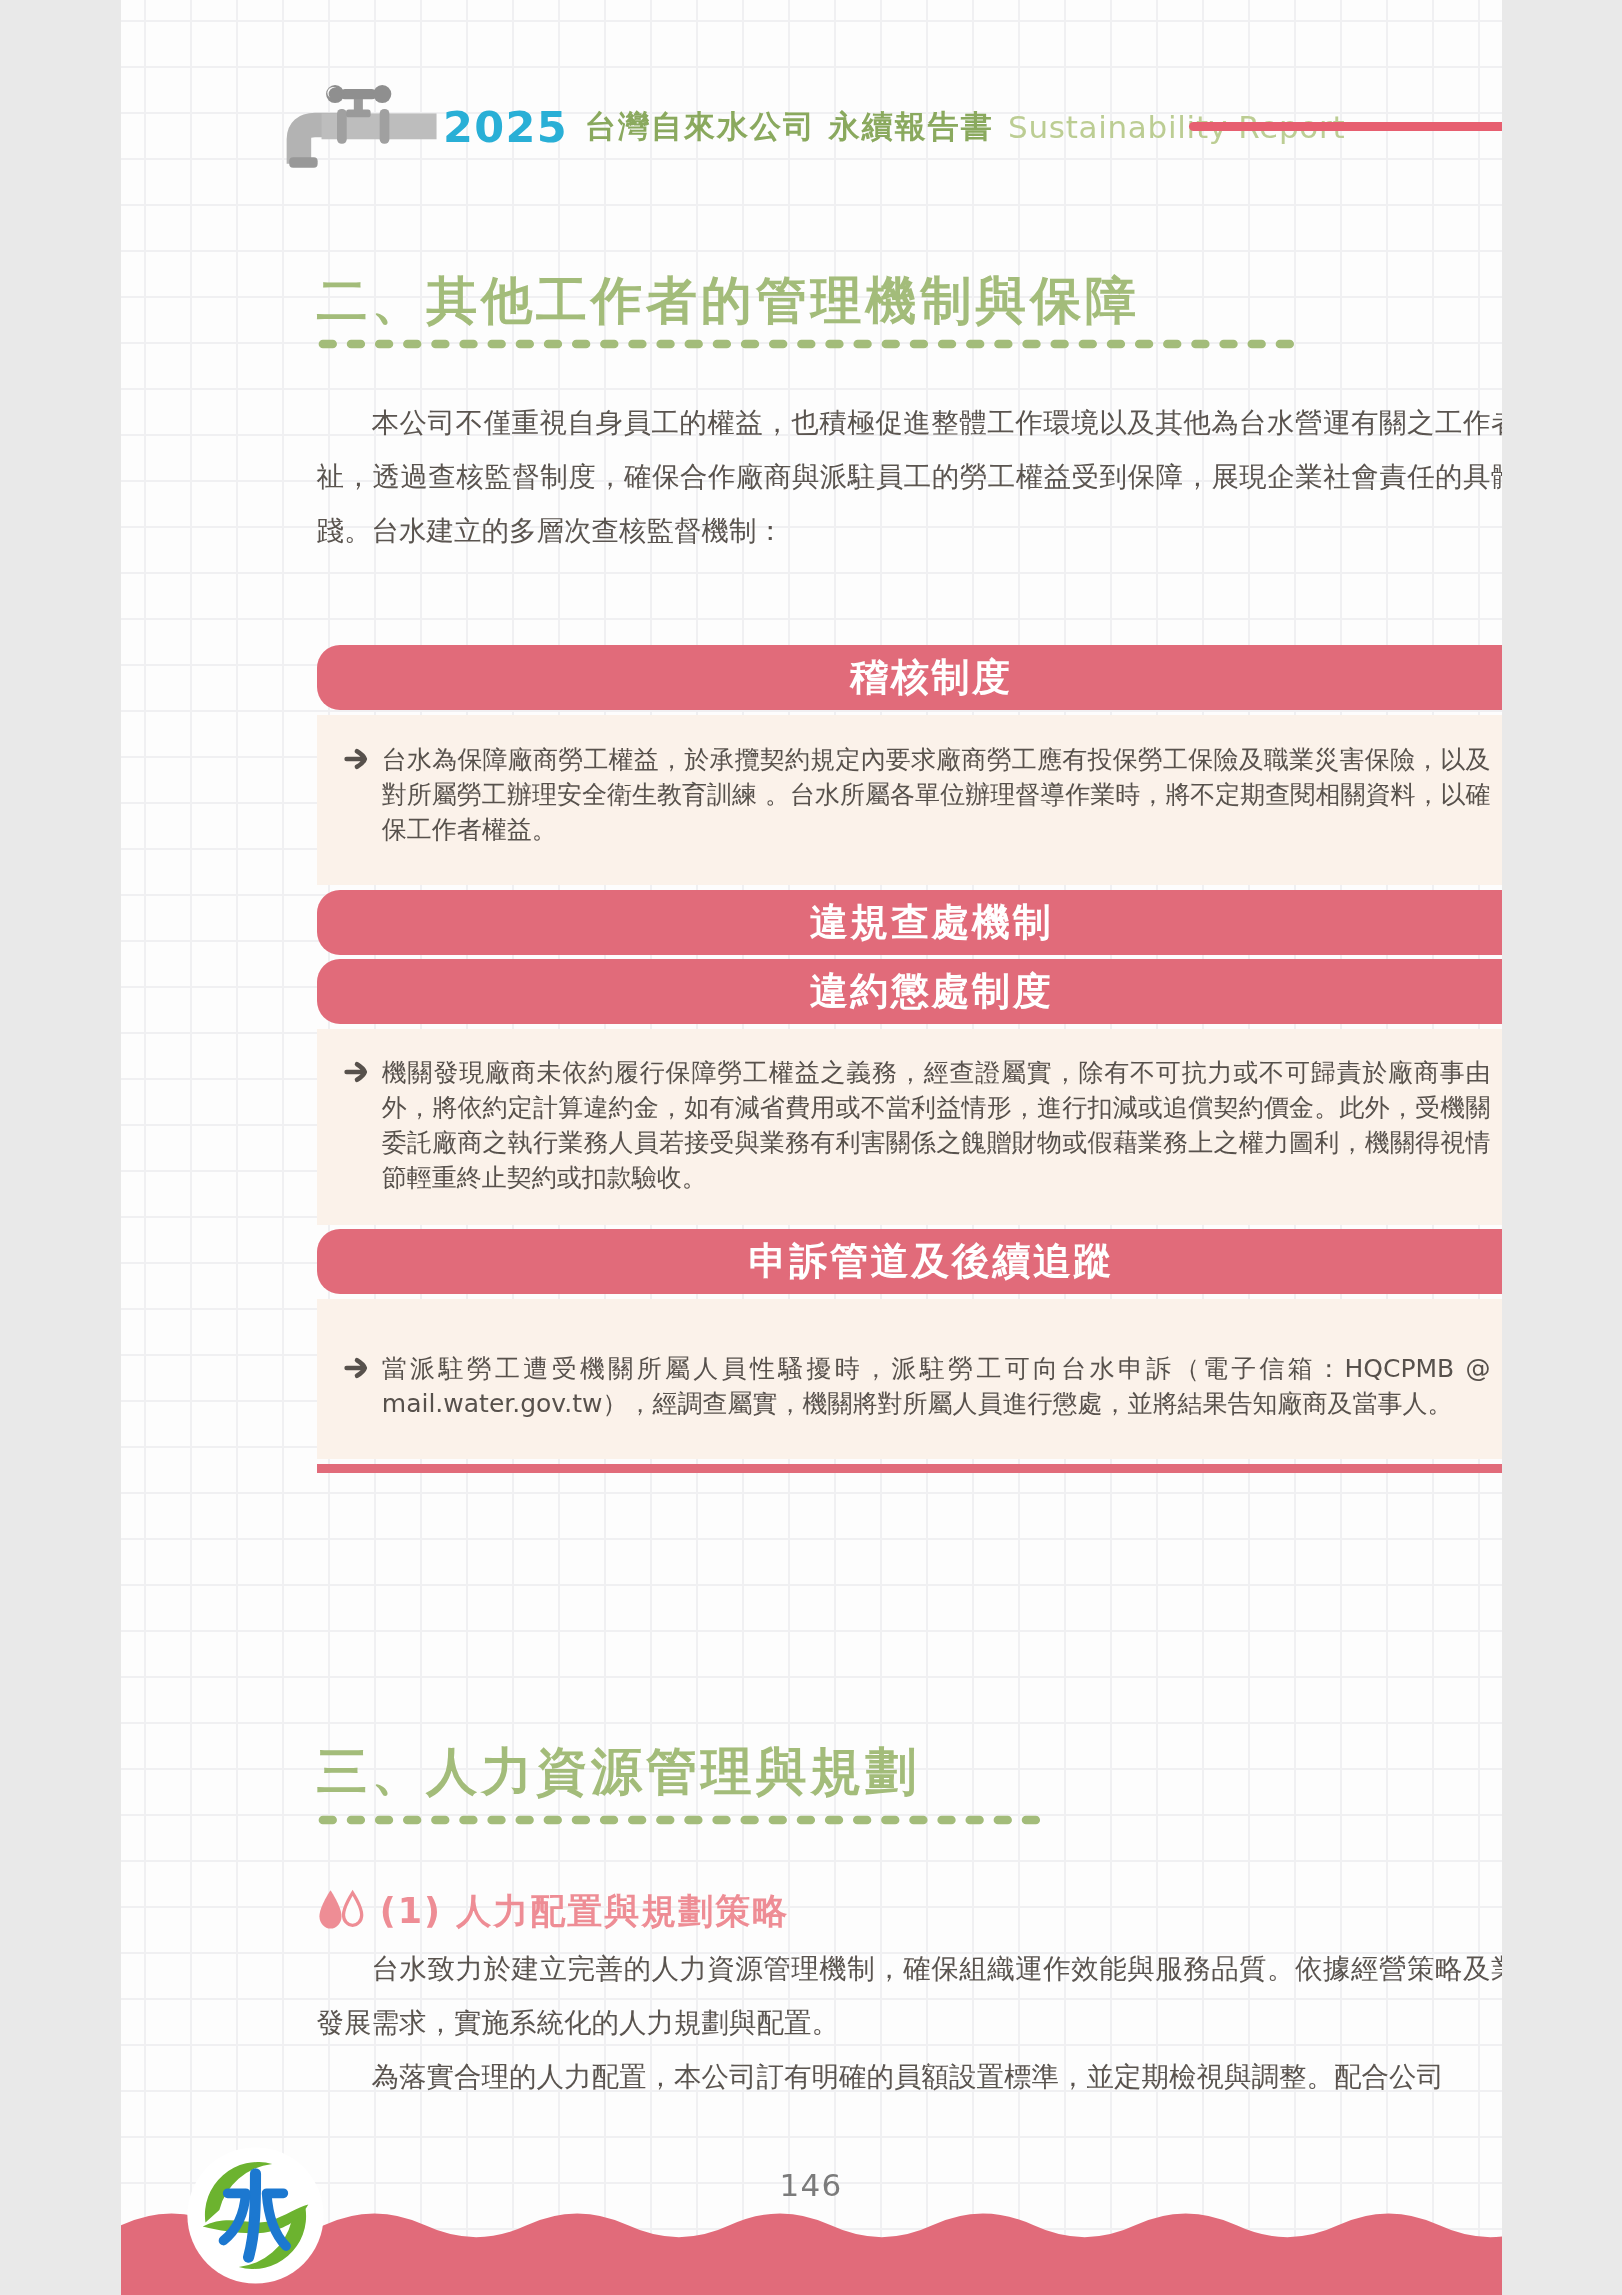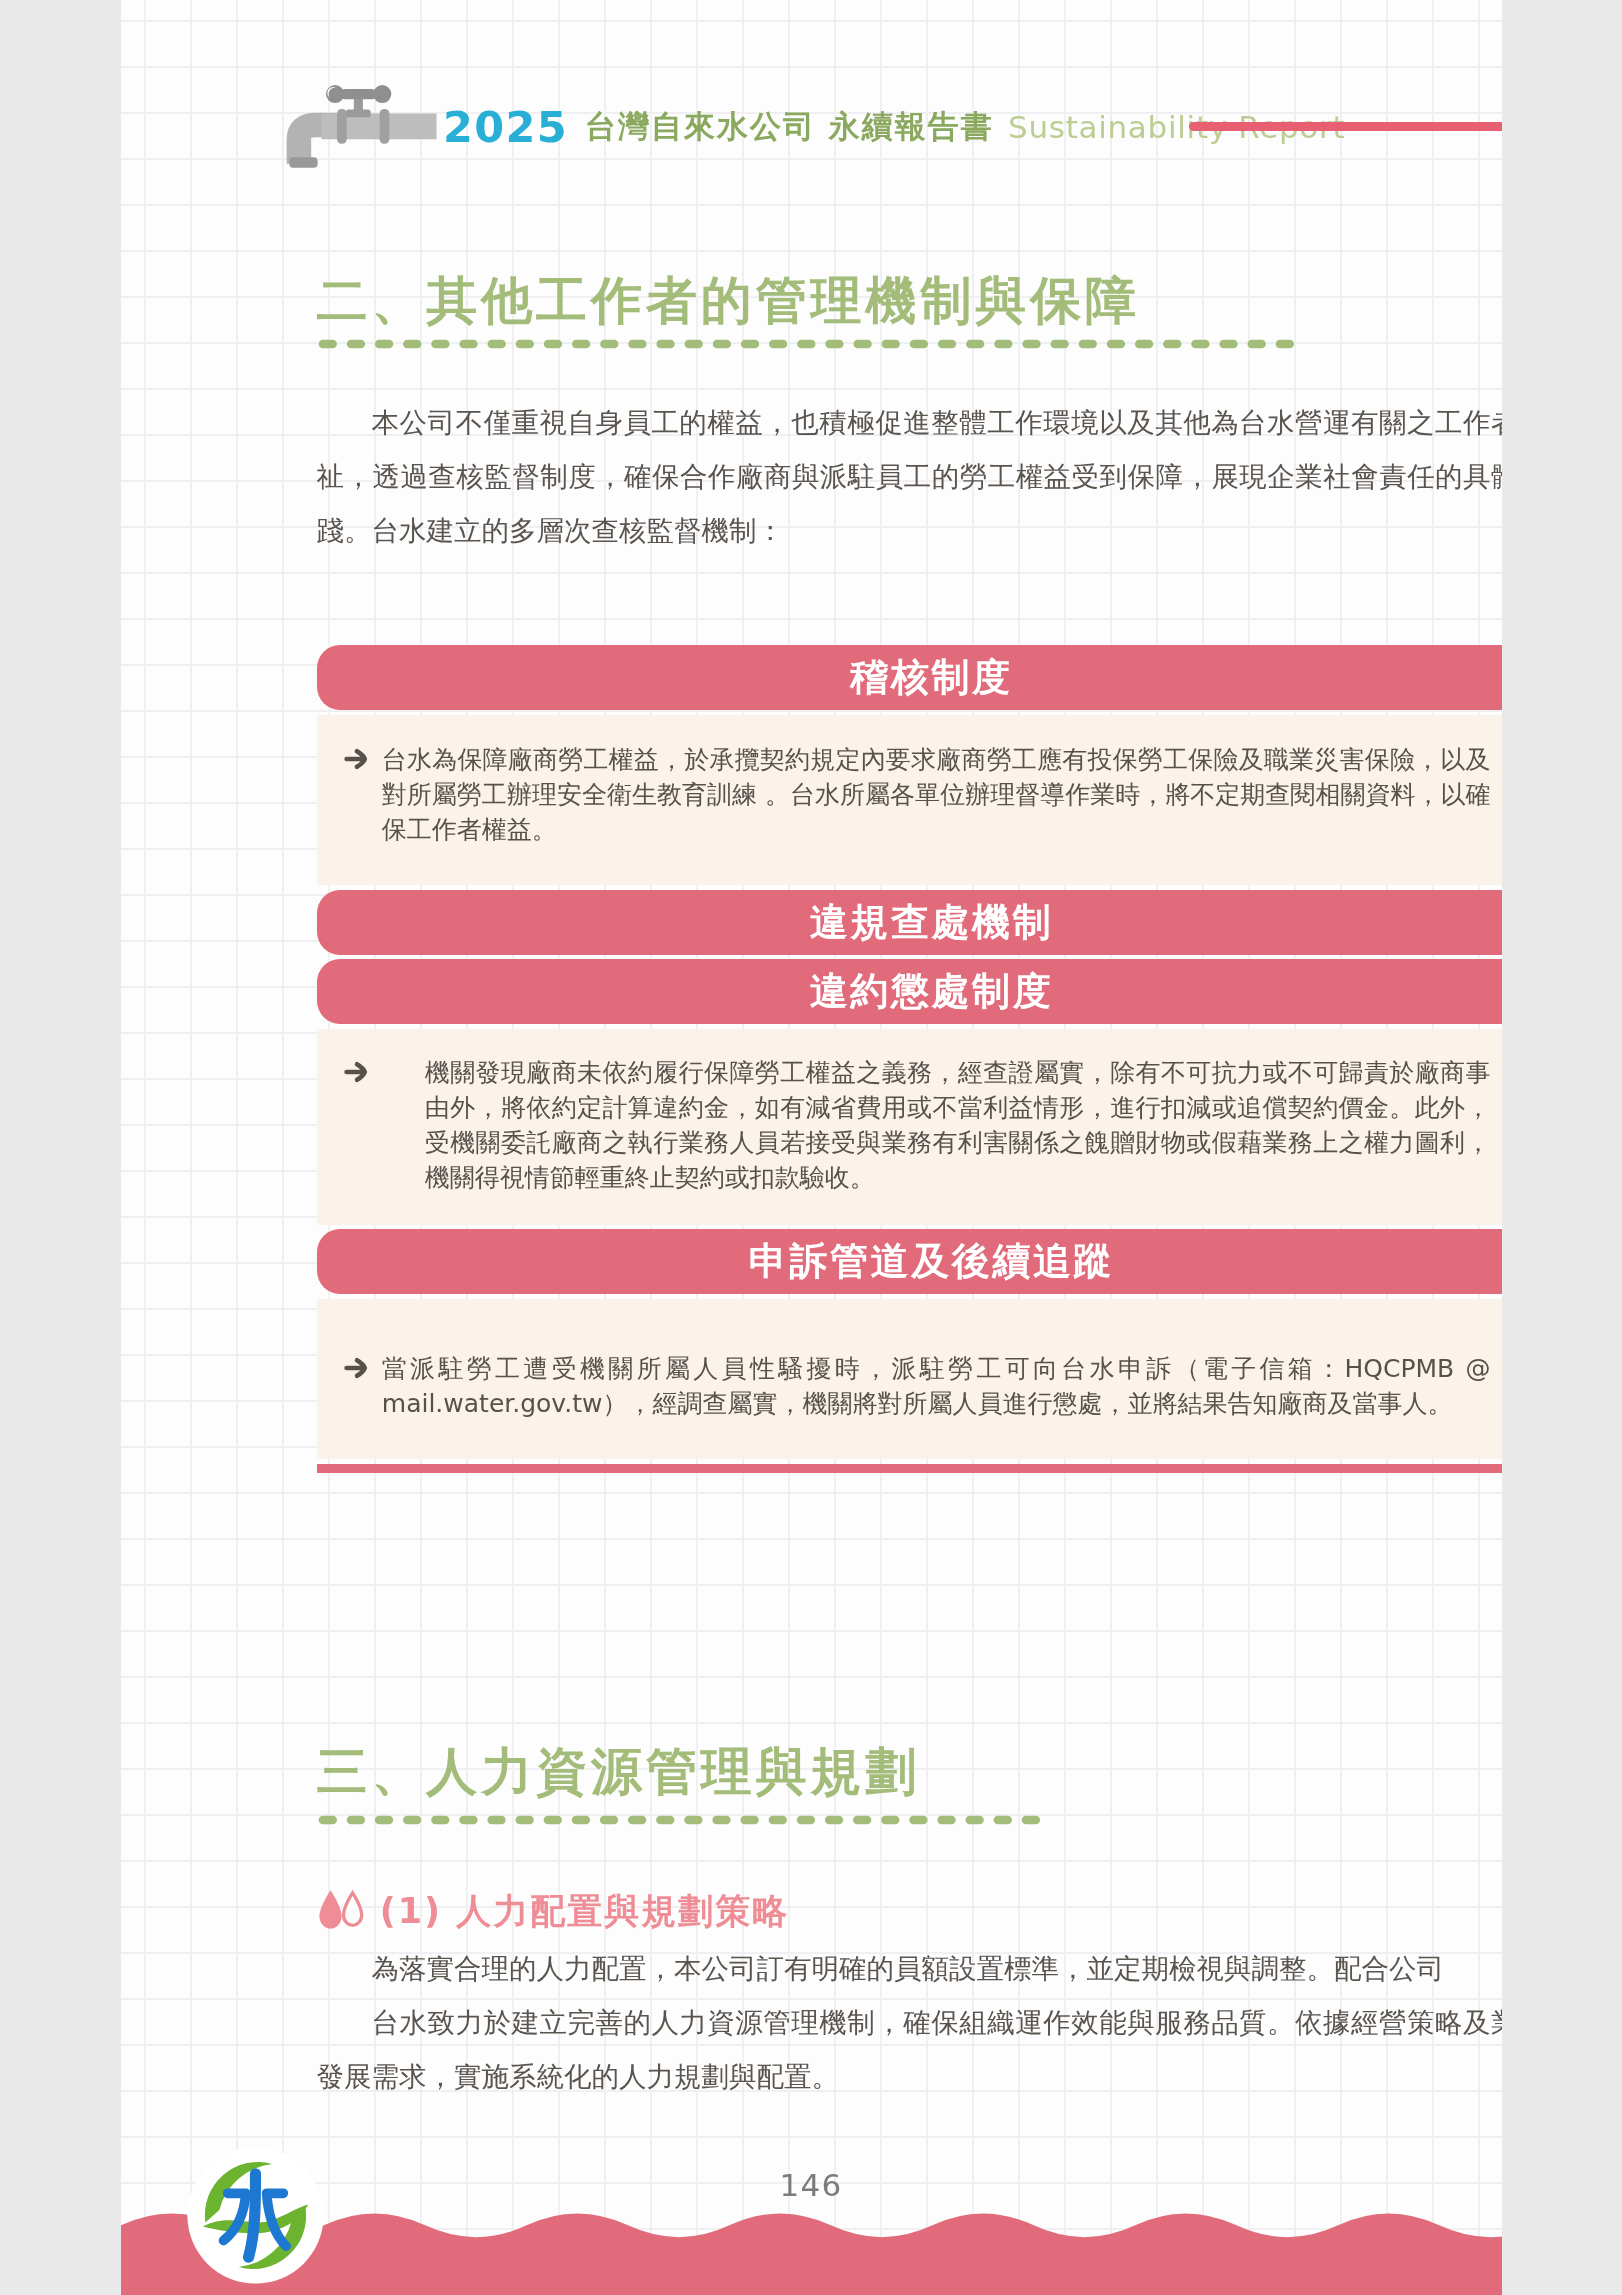--- a/index.html
+++ b/index.html
@@ -75,7 +75,7 @@
   }
   .b1{padding:27.5px 56px 38px 27.5px;}
   .b2{padding:54px 56px 68px 27.5px;}
-  .b3{padding:26px 56px 30px 27.5px;gap:43px;}
+  .b3{padding:26px 56px 30px 27.5px;}
   .b4{padding:52px 56px 38px 27.5px;}
   .arrow-wrap{flex:0 0 auto;width:26px;margin:3.9px 11.8px 0 0;}
   .mbox-body p{

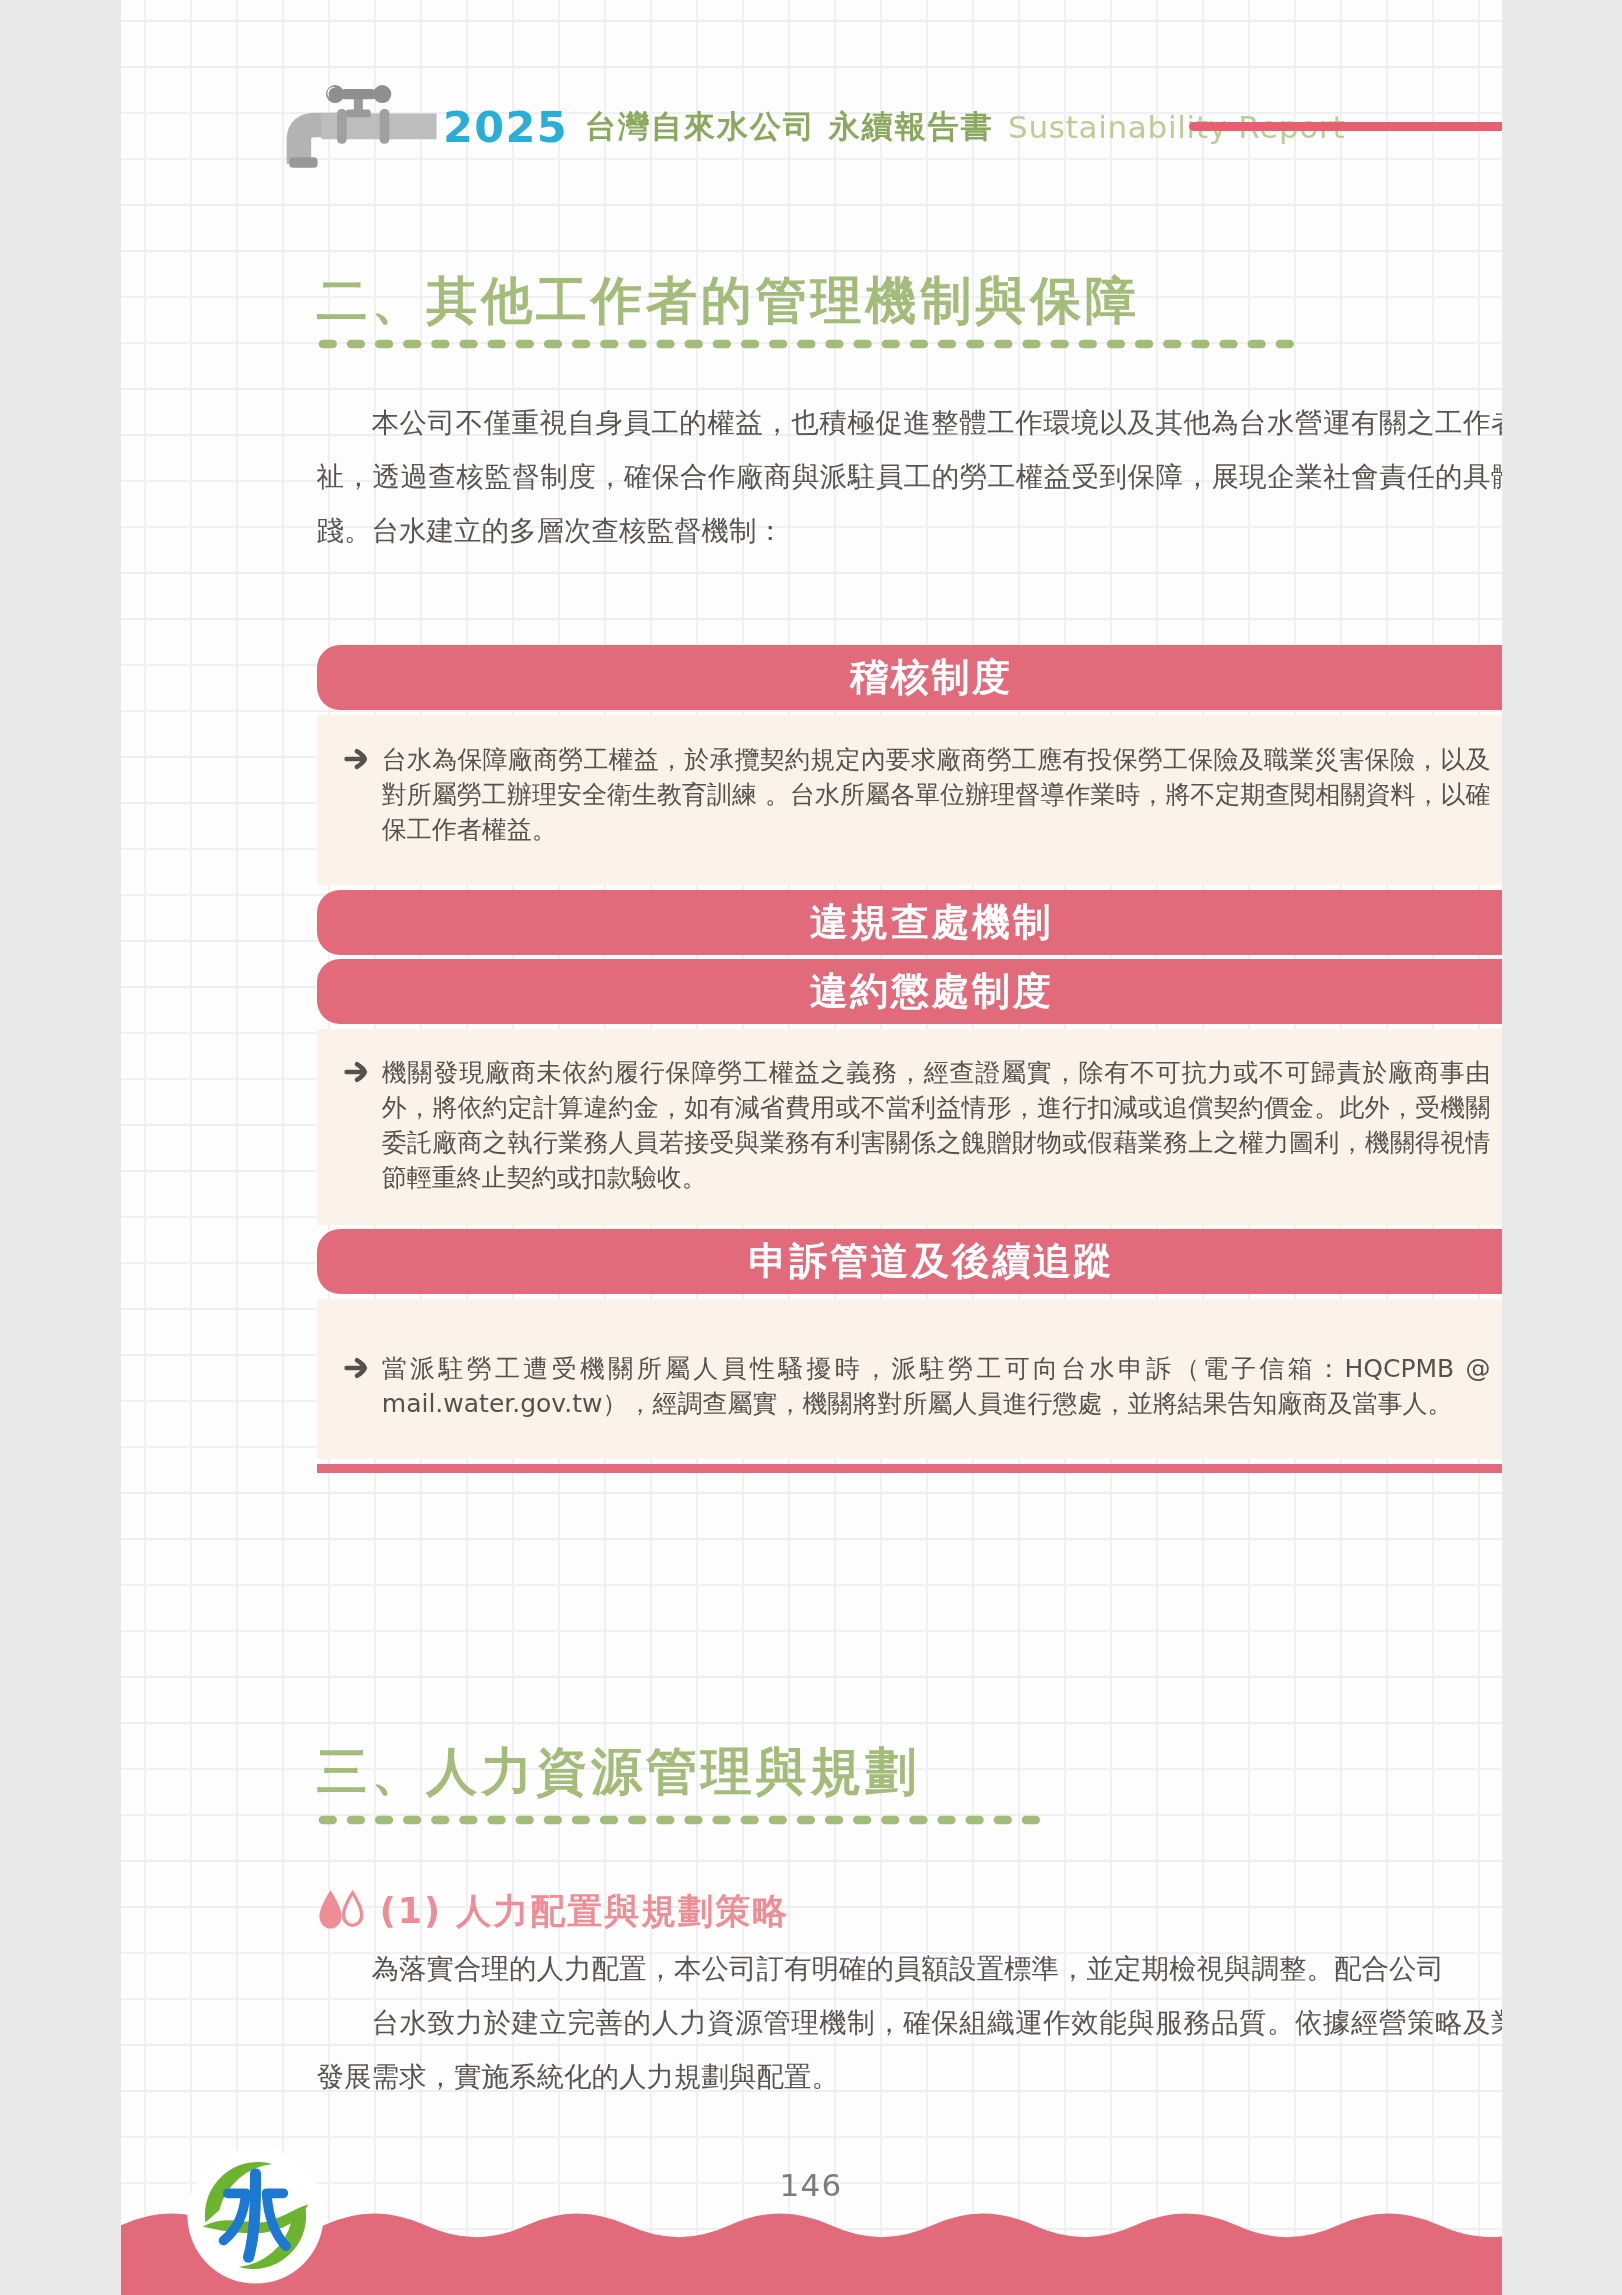--- a/index.html
+++ b/index.html
@@ -183,8 +183,8 @@
   </div>
 
   <div class="para hrblock">
+    <p>台水致力於建立完善的人力資源管理機制，確保組織運作效能與服務品質。依據經營策略及業務發展需求，實施系統化的人力規劃與配置。</p>
     <p>為落實合理的人力配置，本公司訂有明確的員額設置標準，並定期檢視與調整。配合公司</p>
-    <p>台水致力於建立完善的人力資源管理機制，確保組織運作效能與服務品質。依據經營策略及業務發展需求，實施系統化的人力規劃與配置。</p>
   </div>
 
   <div class="pageno">146</div>

